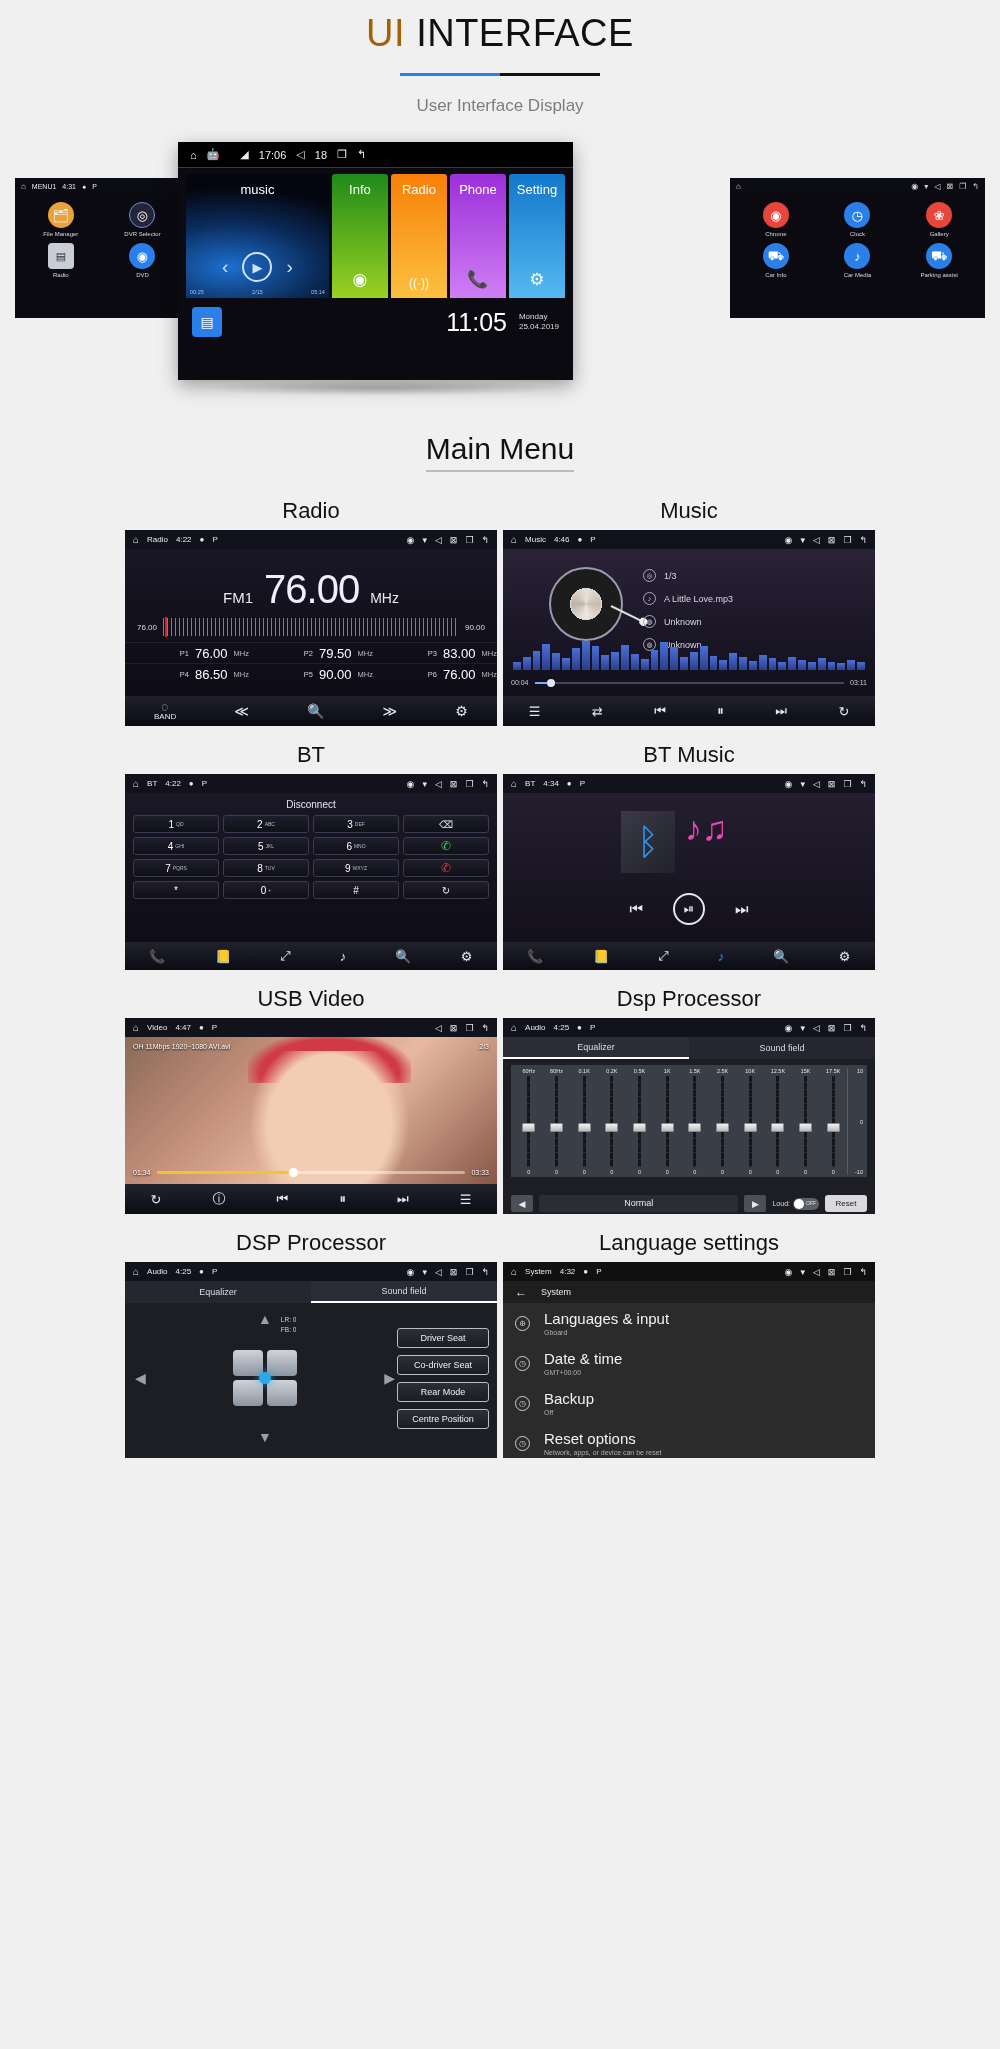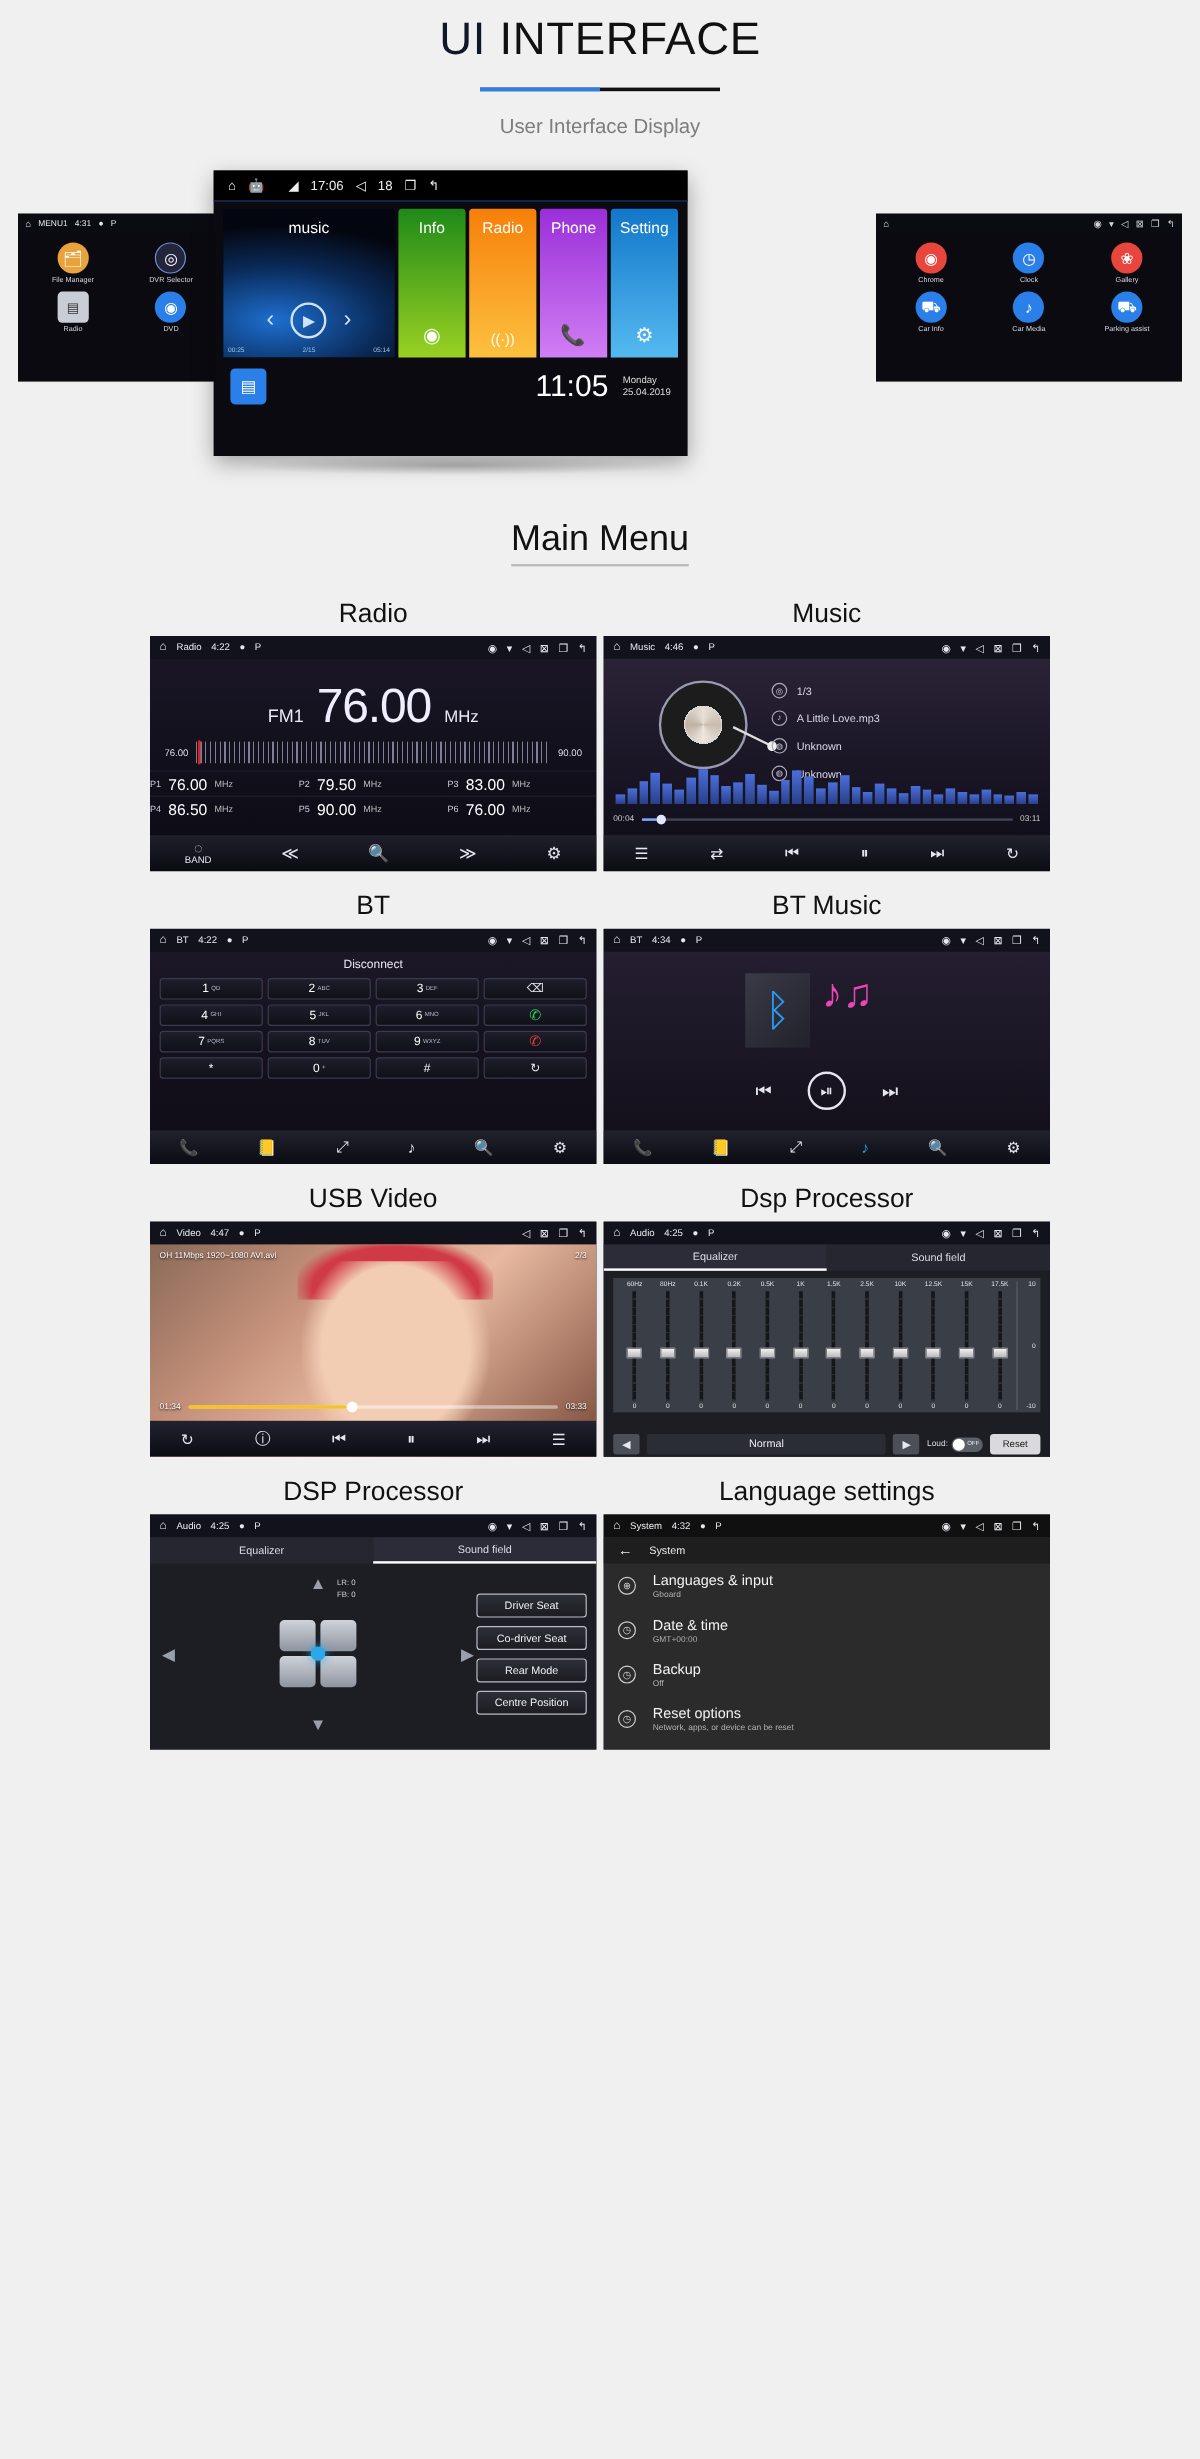--- a/index.html
+++ b/index.html
@@ -10,7 +10,7 @@
   
   .page-head { text-align:center; padding-top:12px; }
   .page-head h1 { font-size:38px; font-weight:400; letter-spacing:.5px; }
-  .page-head h1 .ui { color:#0f172a; font-weight:400; }
+  .page-head h1 .ui { color:#a16207; font-weight:400; }
   .page-head h1 .rest { color:#111; }
   .rule { width:200px; height:3px; margin:18px auto 0; position:relative; background:#111; }
   .rule::before { content:""; position:absolute; left:0; top:0; width:50%; height:100%; background:#2a7fe8; }

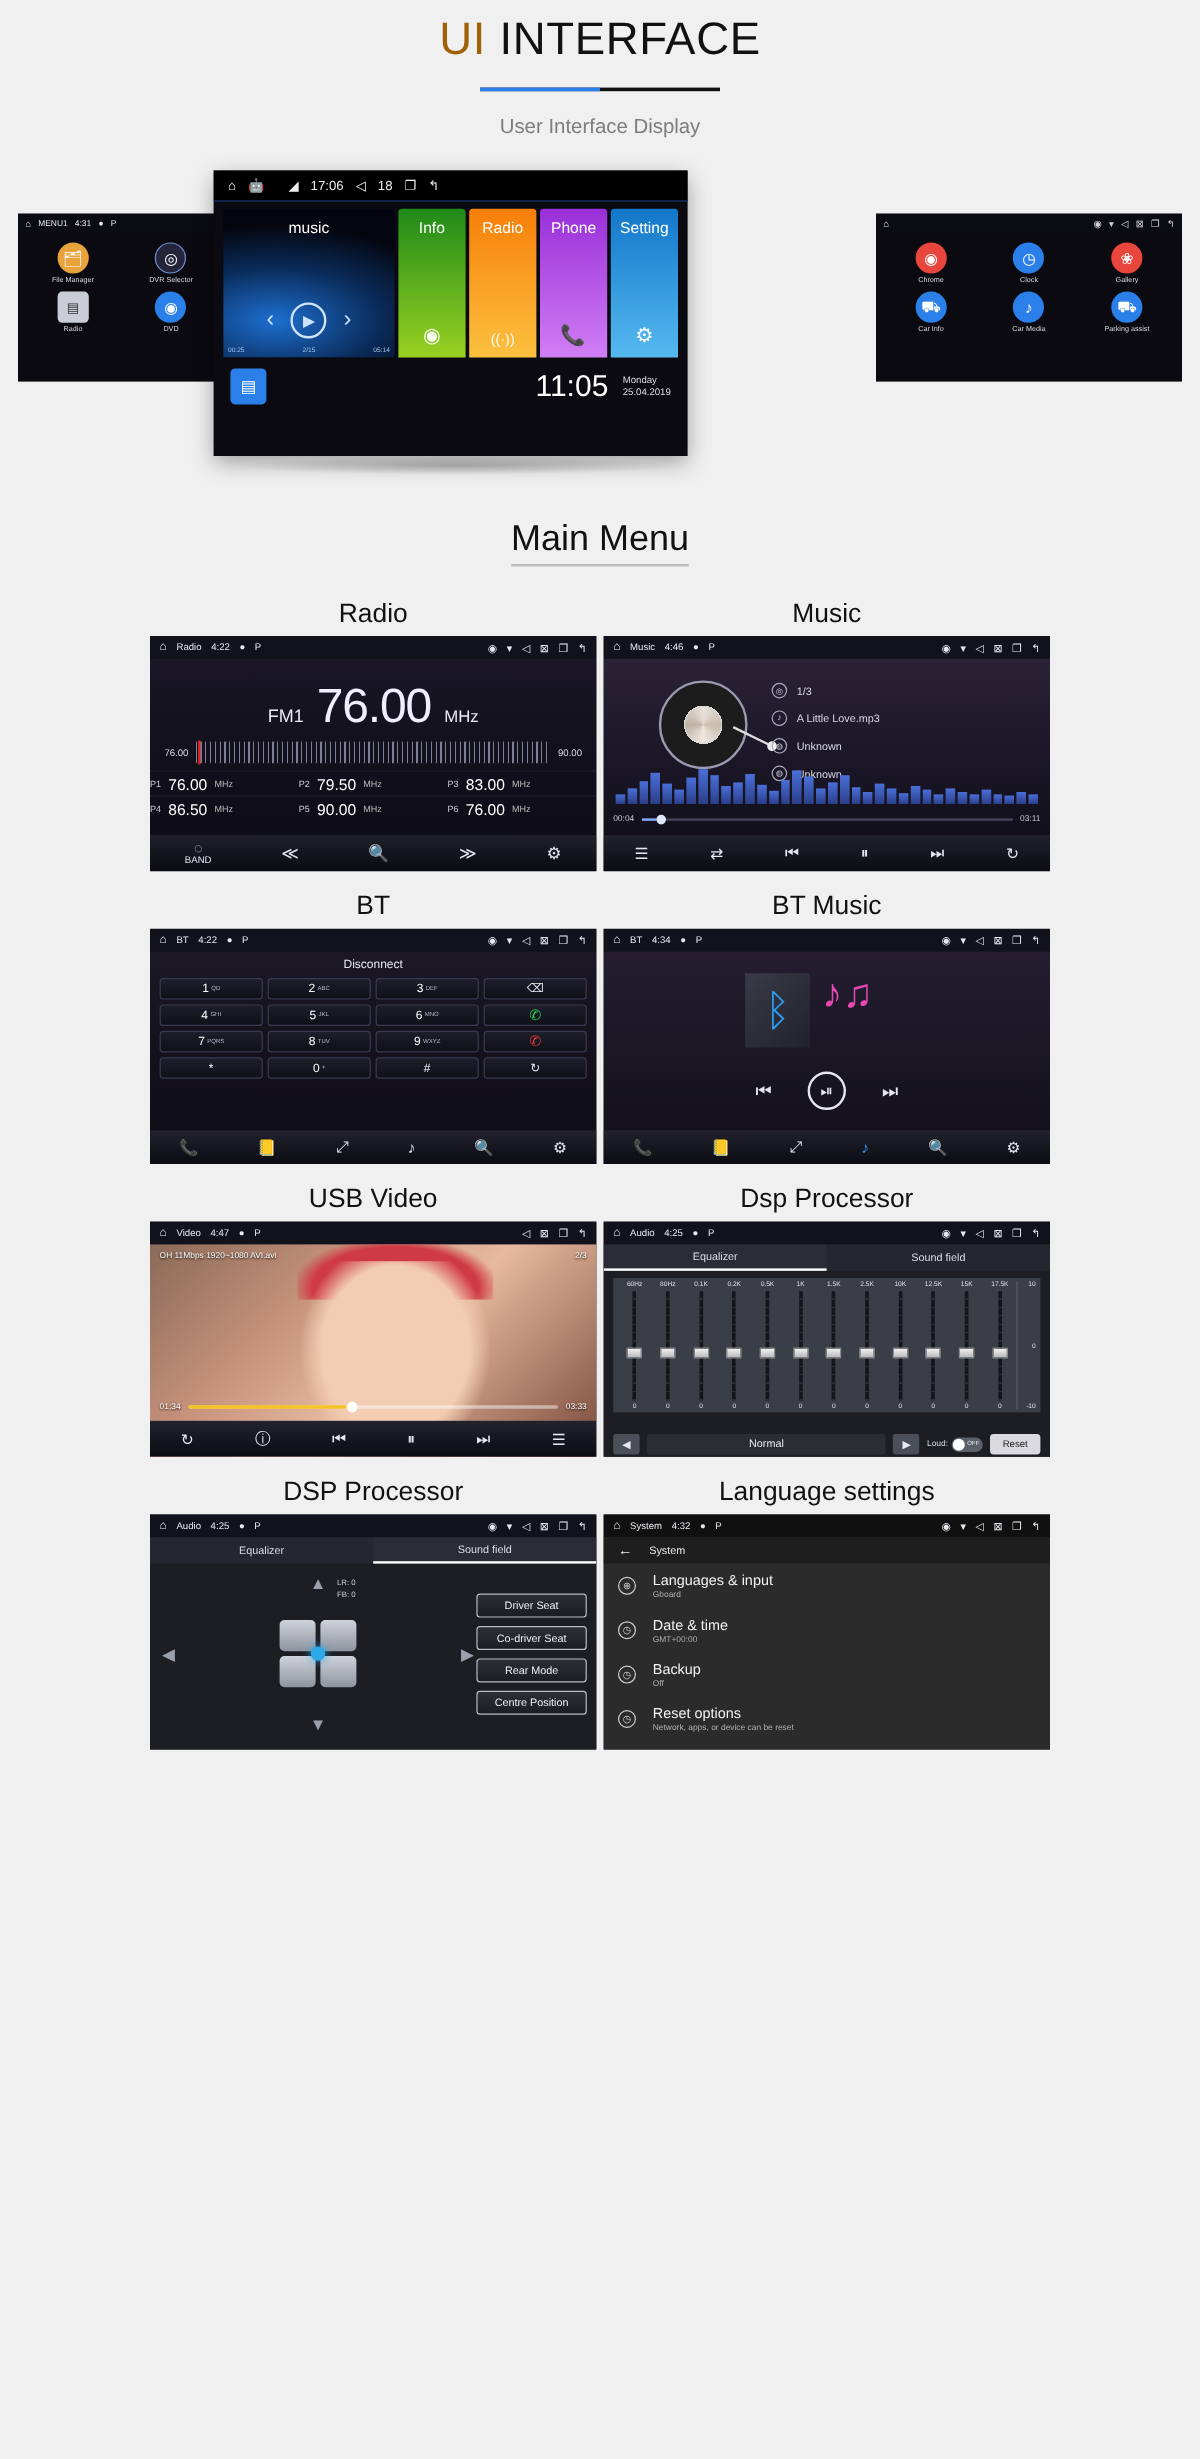--- a/index.html
+++ b/index.html
@@ -99,7 +99,7 @@
   .scale .needle{ position:absolute; left:2px; top:-1px; width:2px; height:20px; background:#e02020; }
   .presets { margin-top:6px; }
   .prow { display:flex; }
-  .pcell { flex:1; display:flex; align-items:center; justify-content:flex-start; gap:6px;
+  .pcell { flex:1; display:flex; align-items:center; justify-content:flex-end; gap:6px;
      height:21px; border-top:1px solid rgba(255,255,255,.07); }
   .pcell .pn { font-size:7.5px; color:#cfcfe0; }
   .pcell .pv { font-size:13px; color:#fff; }

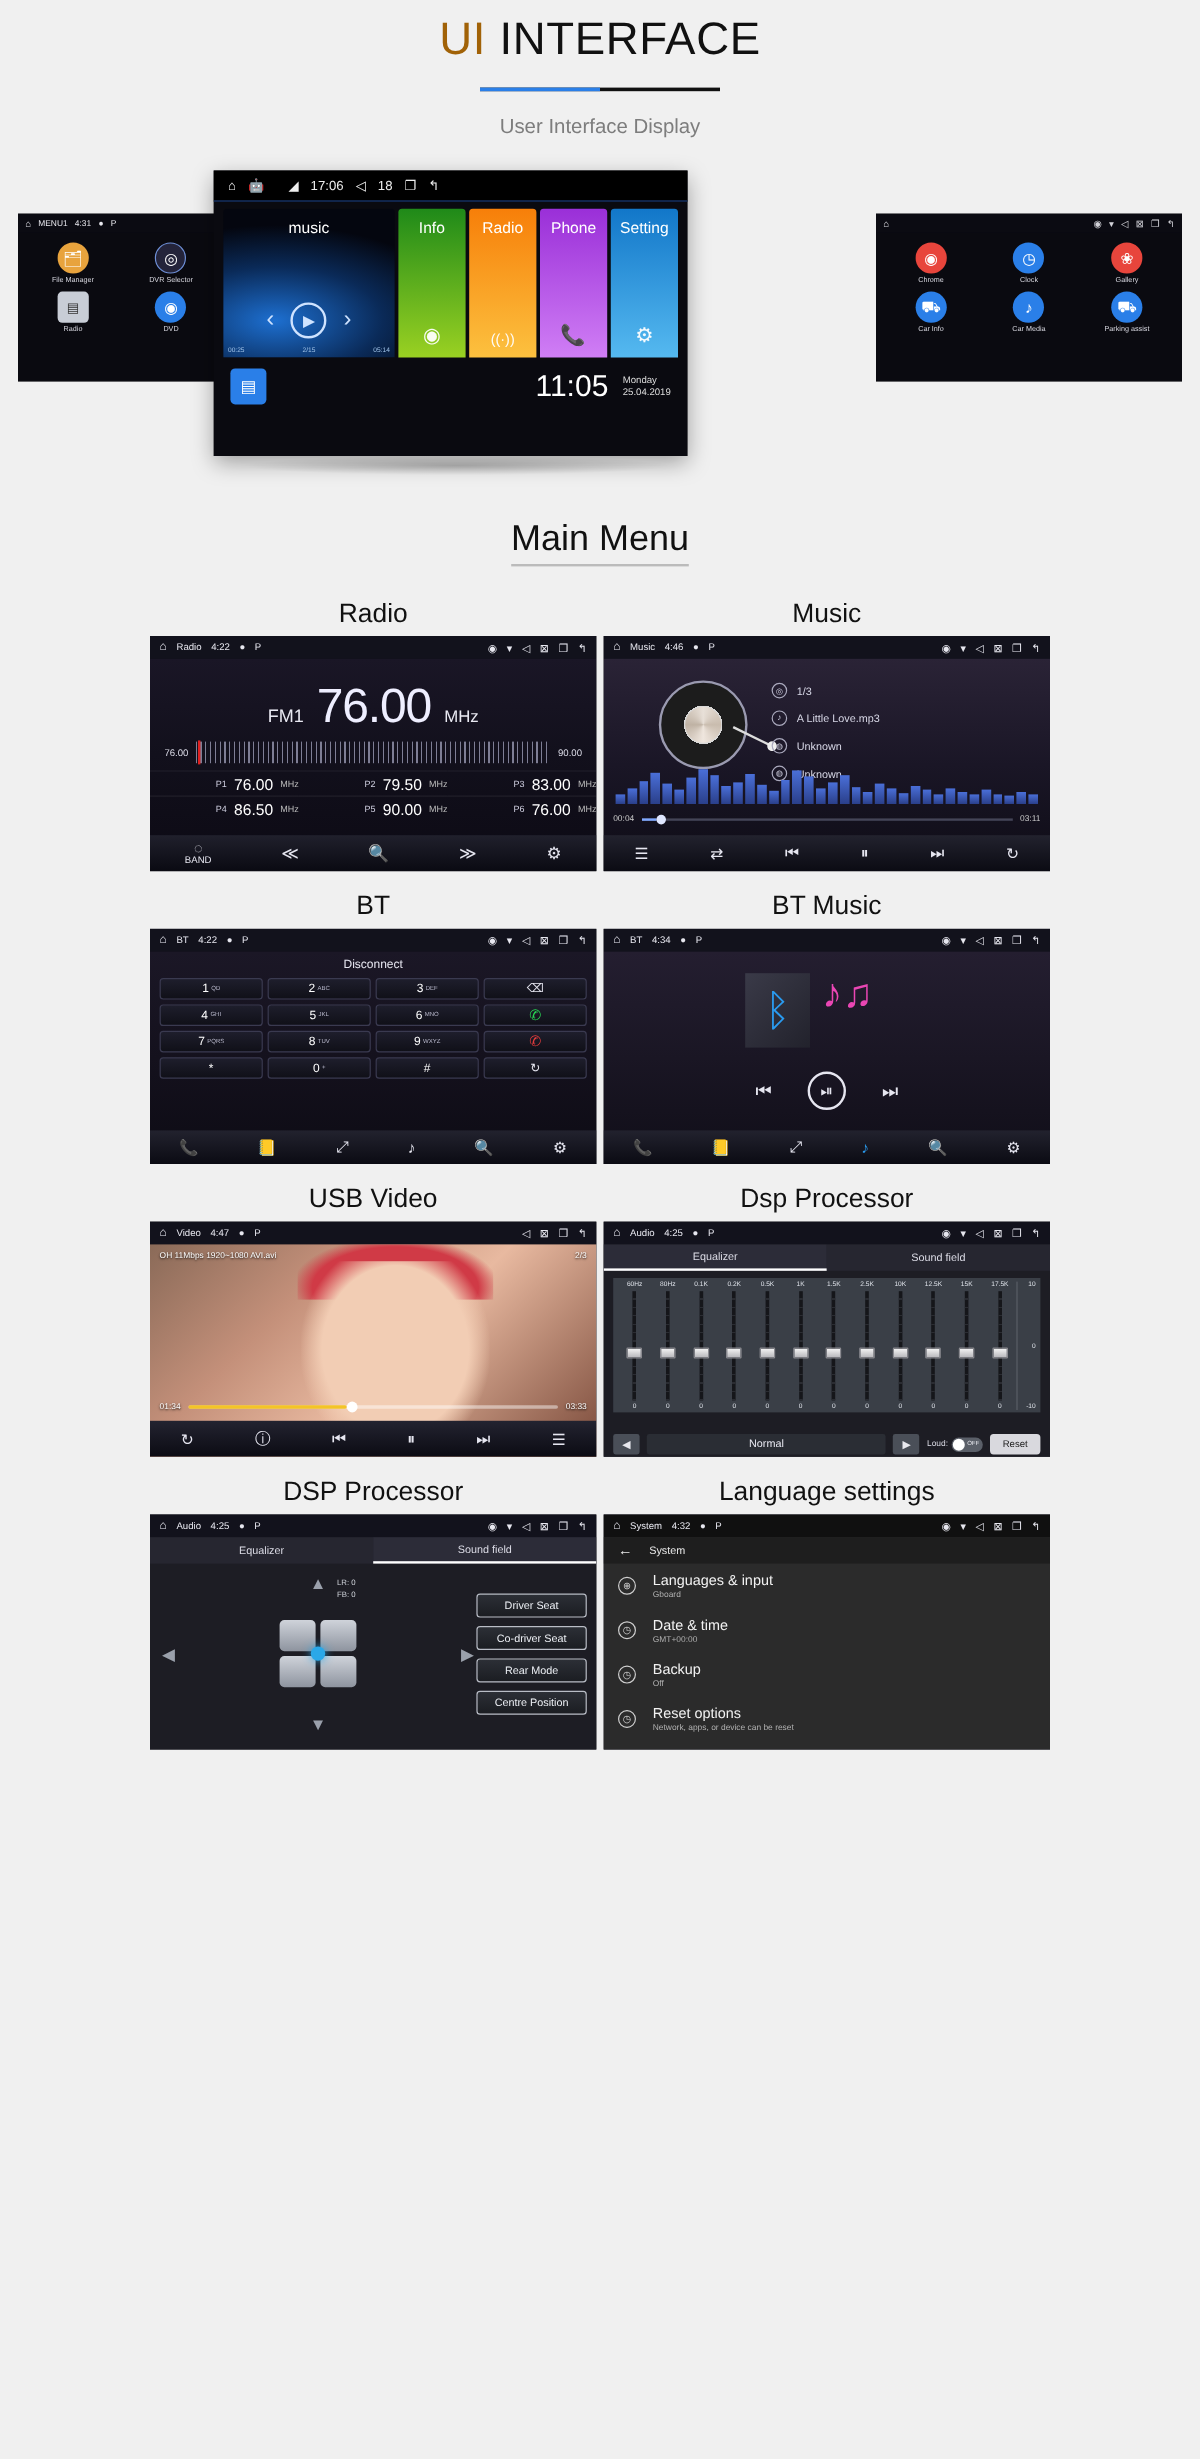--- a/index.html
+++ b/index.html
@@ -249,7 +249,7 @@
   .srow { display:flex; align-items:center; gap:14px; padding:7px 12px; }
   .srow .sico { width:15px; height:15px; border:1.2px solid #cfcfcf; border-radius:50%;
      display:flex; align-items:center; justify-content:center; font-size:8px; color:#cfcfcf; }
-  .srow .st { font-size:12px; color:#f2f2f2; }
+  .srow .st { font-size:15px; color:#f2f2f2; }
   .srow .ss { font-size:7px; color:#b0b0b0; margin-top:2px; }
 </style>
 </head>

